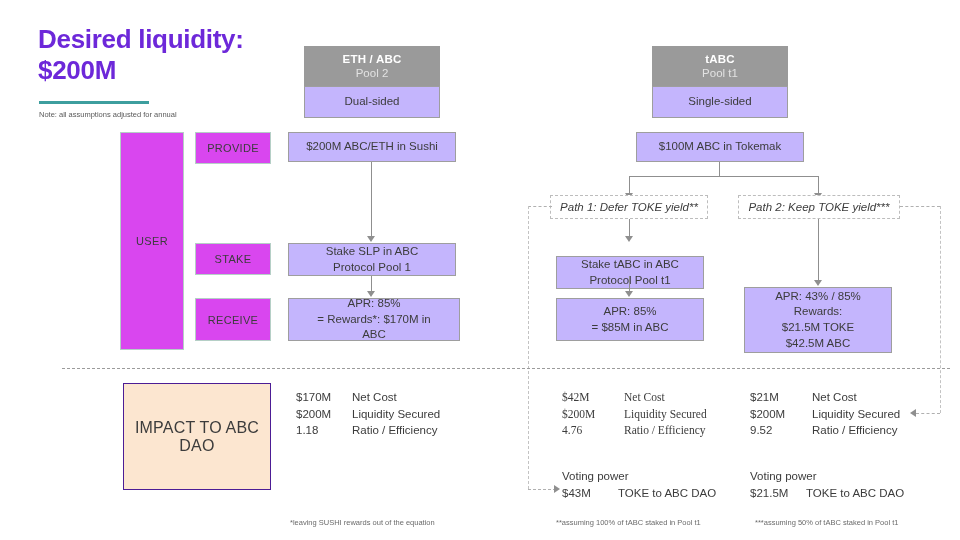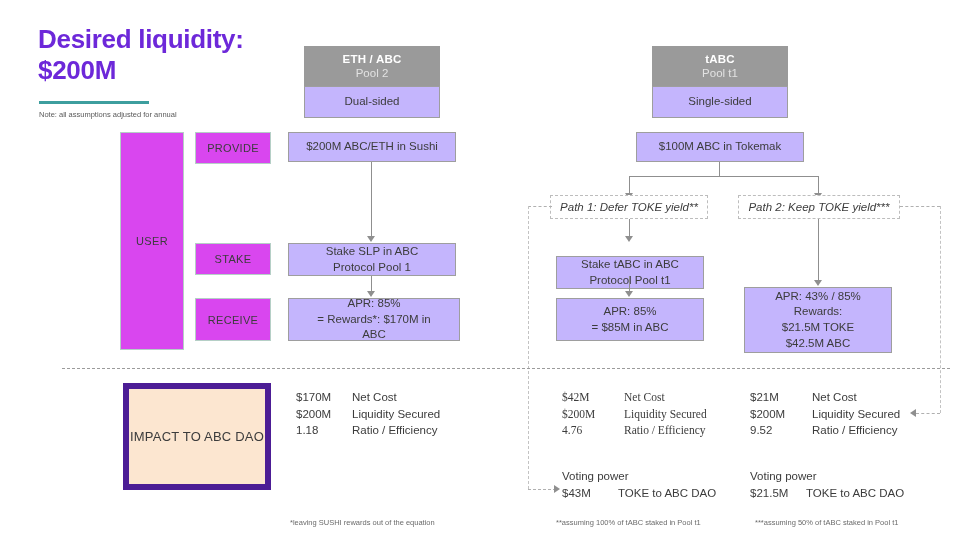--- a/index.html
+++ b/index.html
@@ -46,9 +46,9 @@
     font-size:11px;color:#3c3c3c;letter-spacing:.3px;text-align:center;
   }
   .peach{
-    background:#fce6d0;border:6px solid #4c1d95;
-    display:flex;align-items:center;justify-content:center;
-    font-size:13px;color:#3c3c3c;letter-spacing:.2px;text-align:center;
+    background:#fce6d0;border:1px solid #4c1d95;
+    display:flex;align-items:center;justify-content:center;
+    font-size:16px;color:#3c3c3c;letter-spacing:.2px;text-align:center;
   }
 
   .pathbox{

